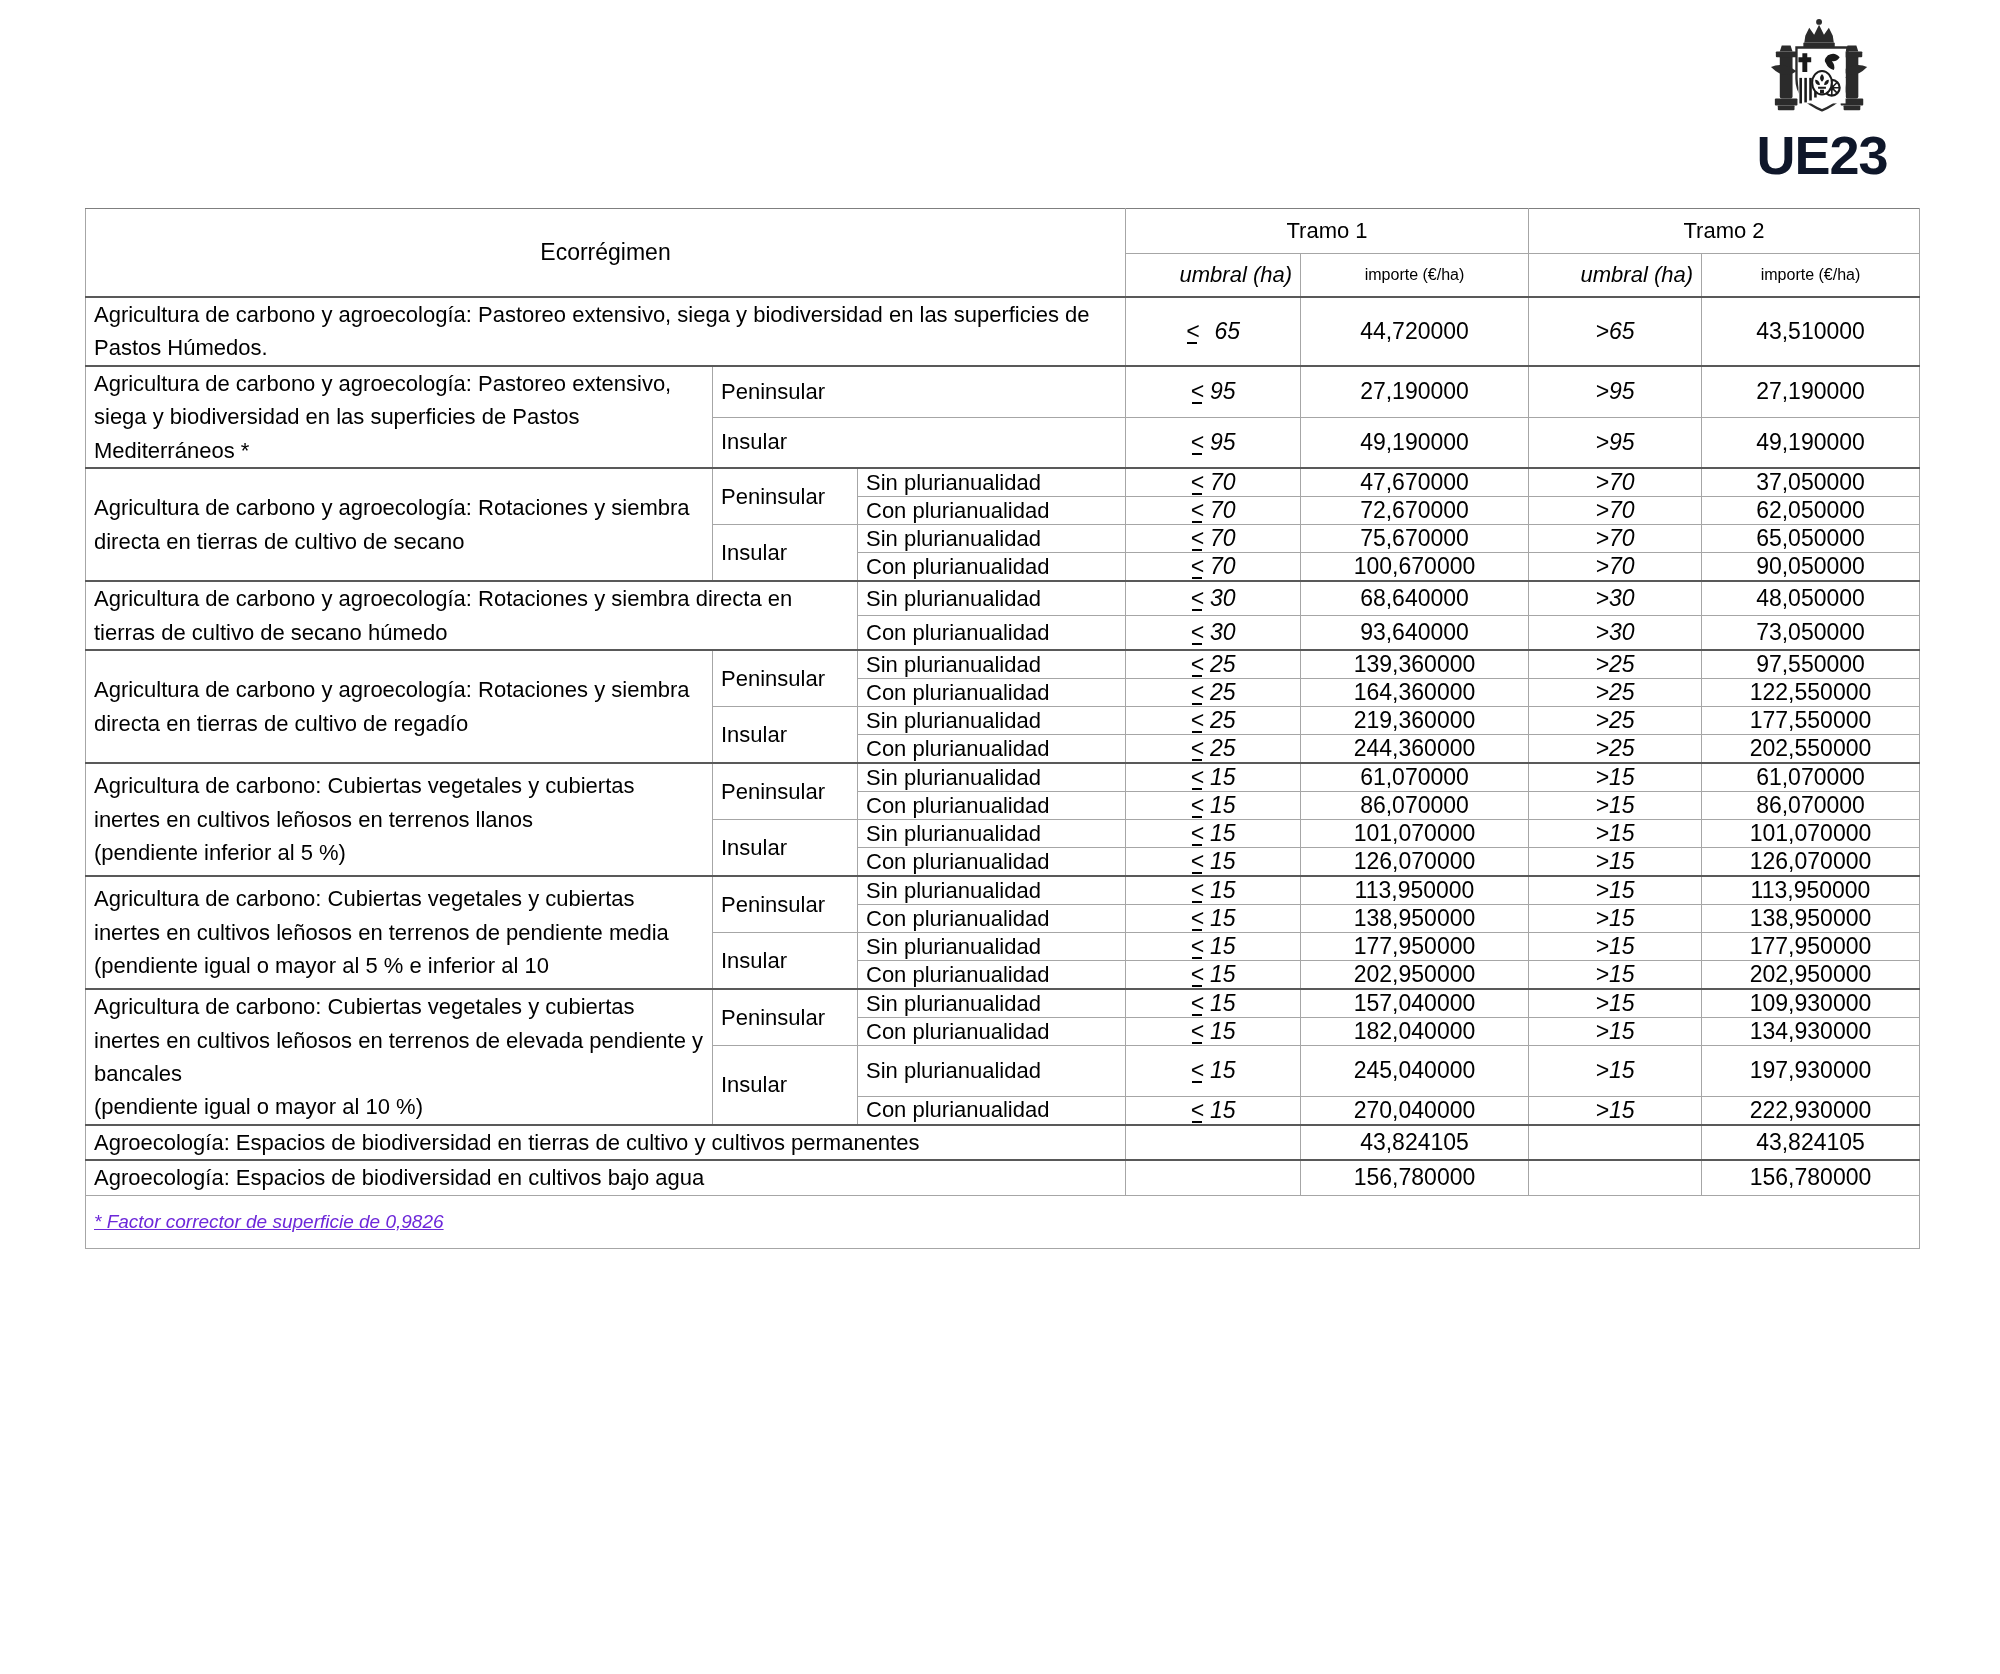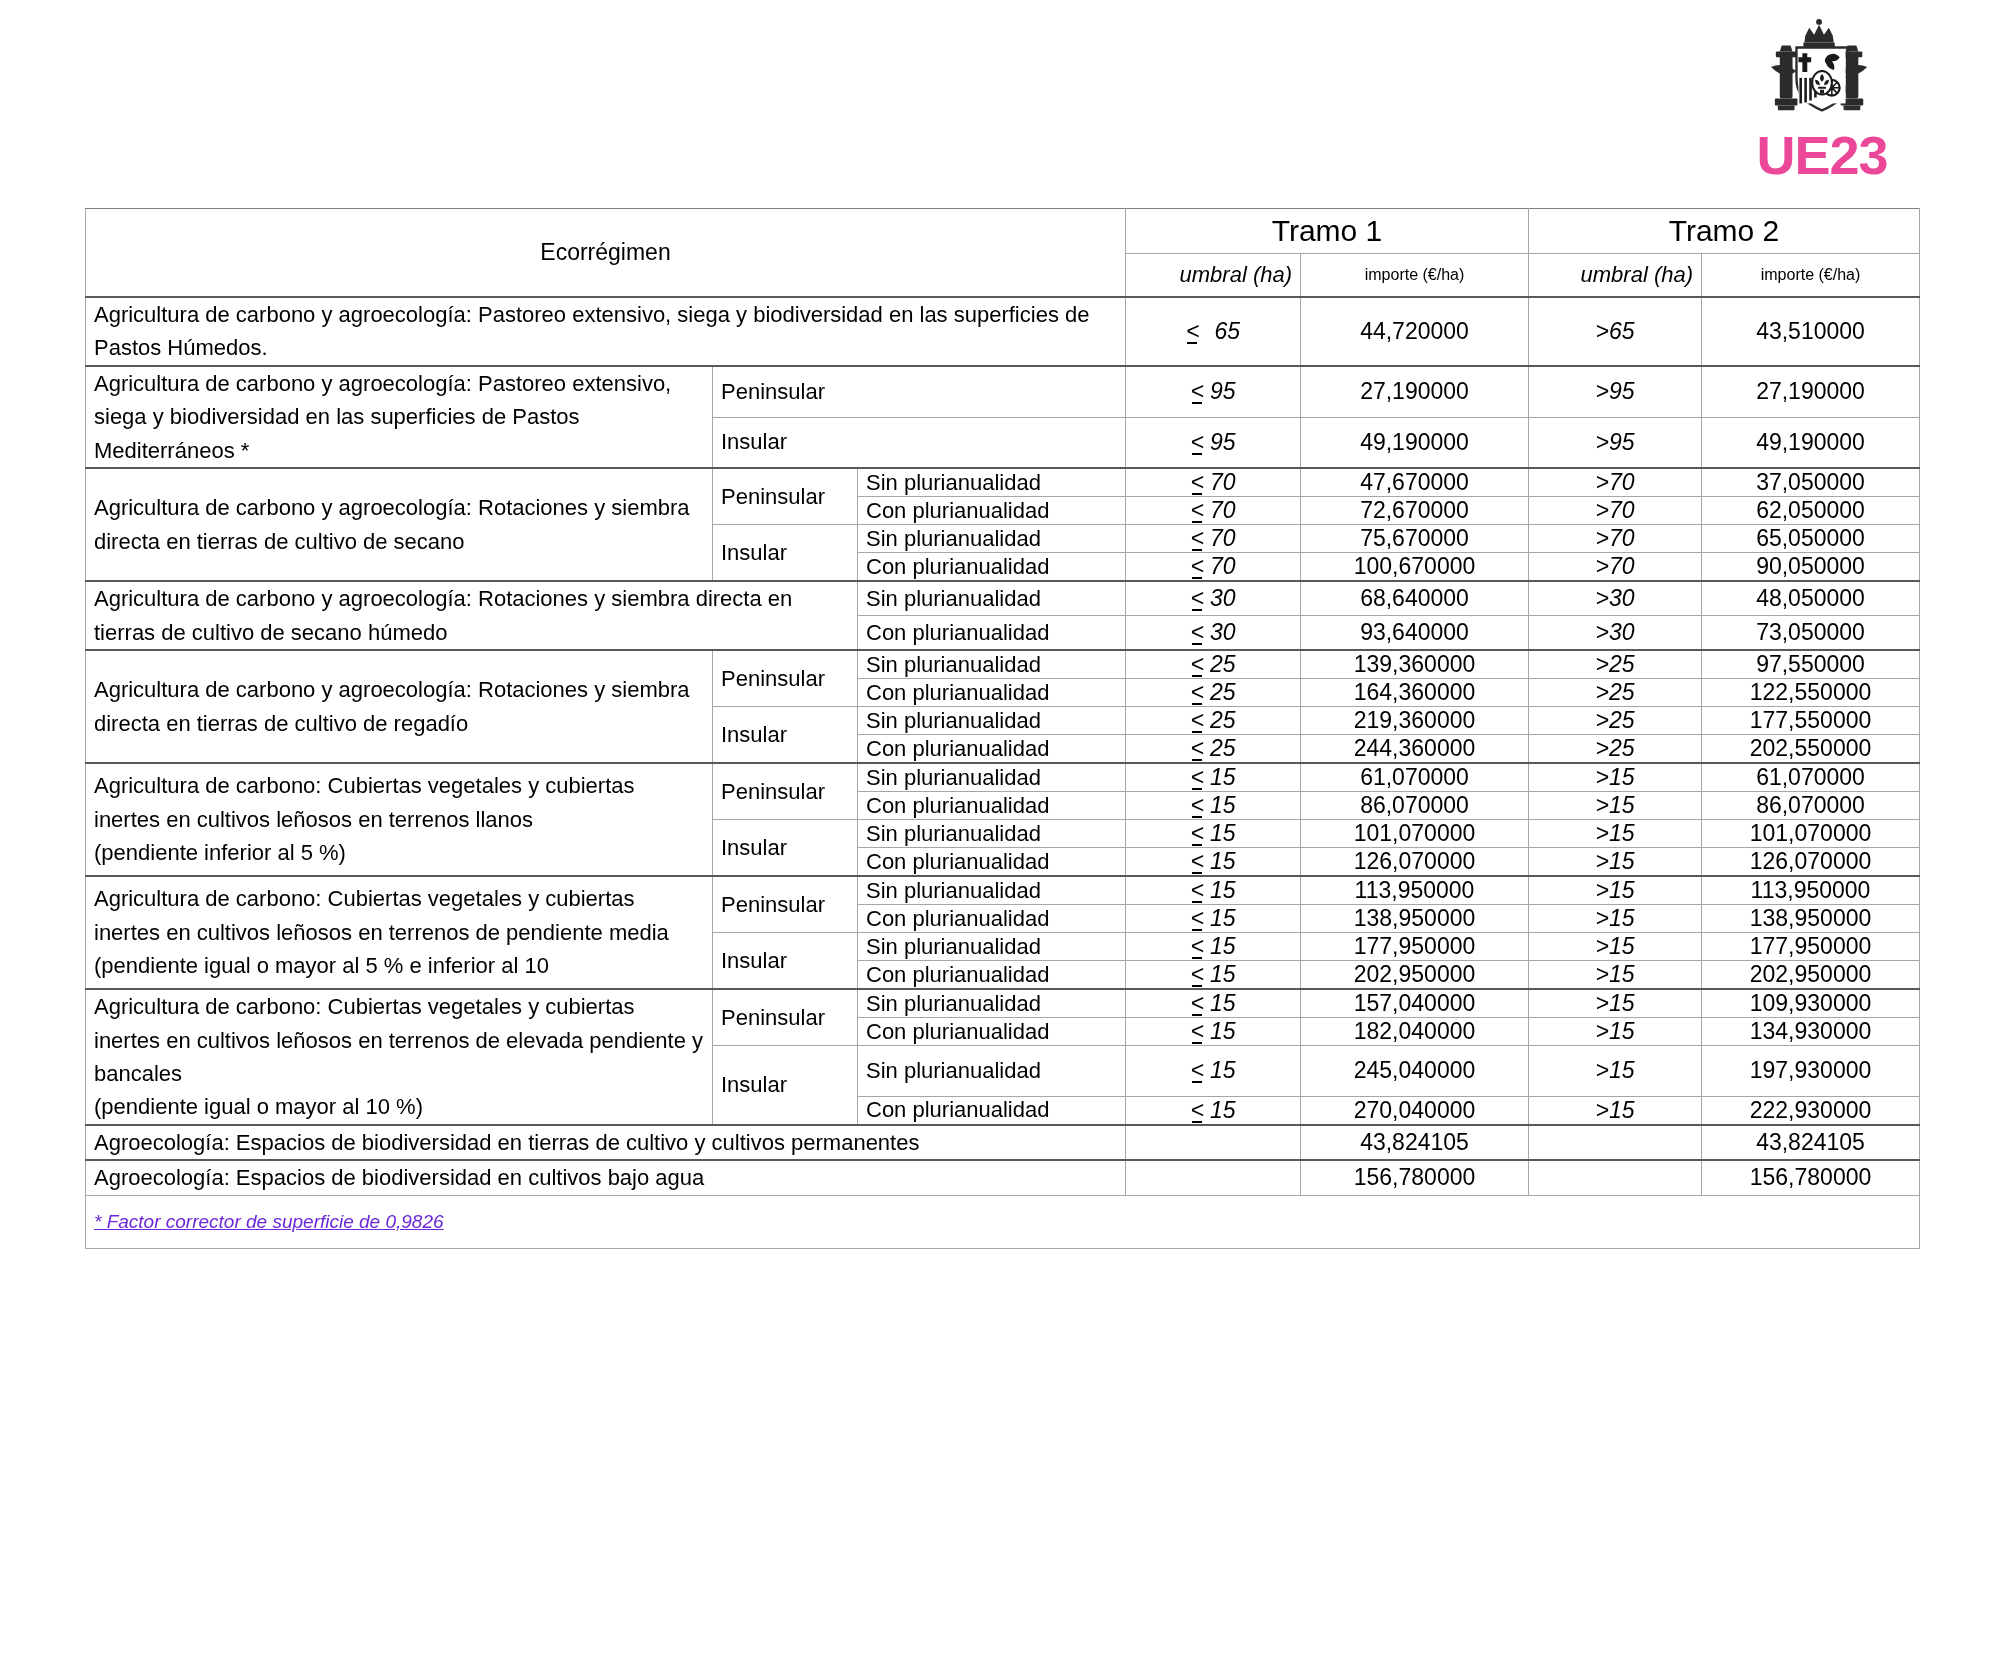--- a/index.html
+++ b/index.html
@@ -42,7 +42,7 @@
     letter-spacing: -1px;
     line-height: 1;
     margin-top: 2px;
-    color: #ec4899;
+    color: #0f172a;
   }
 
   

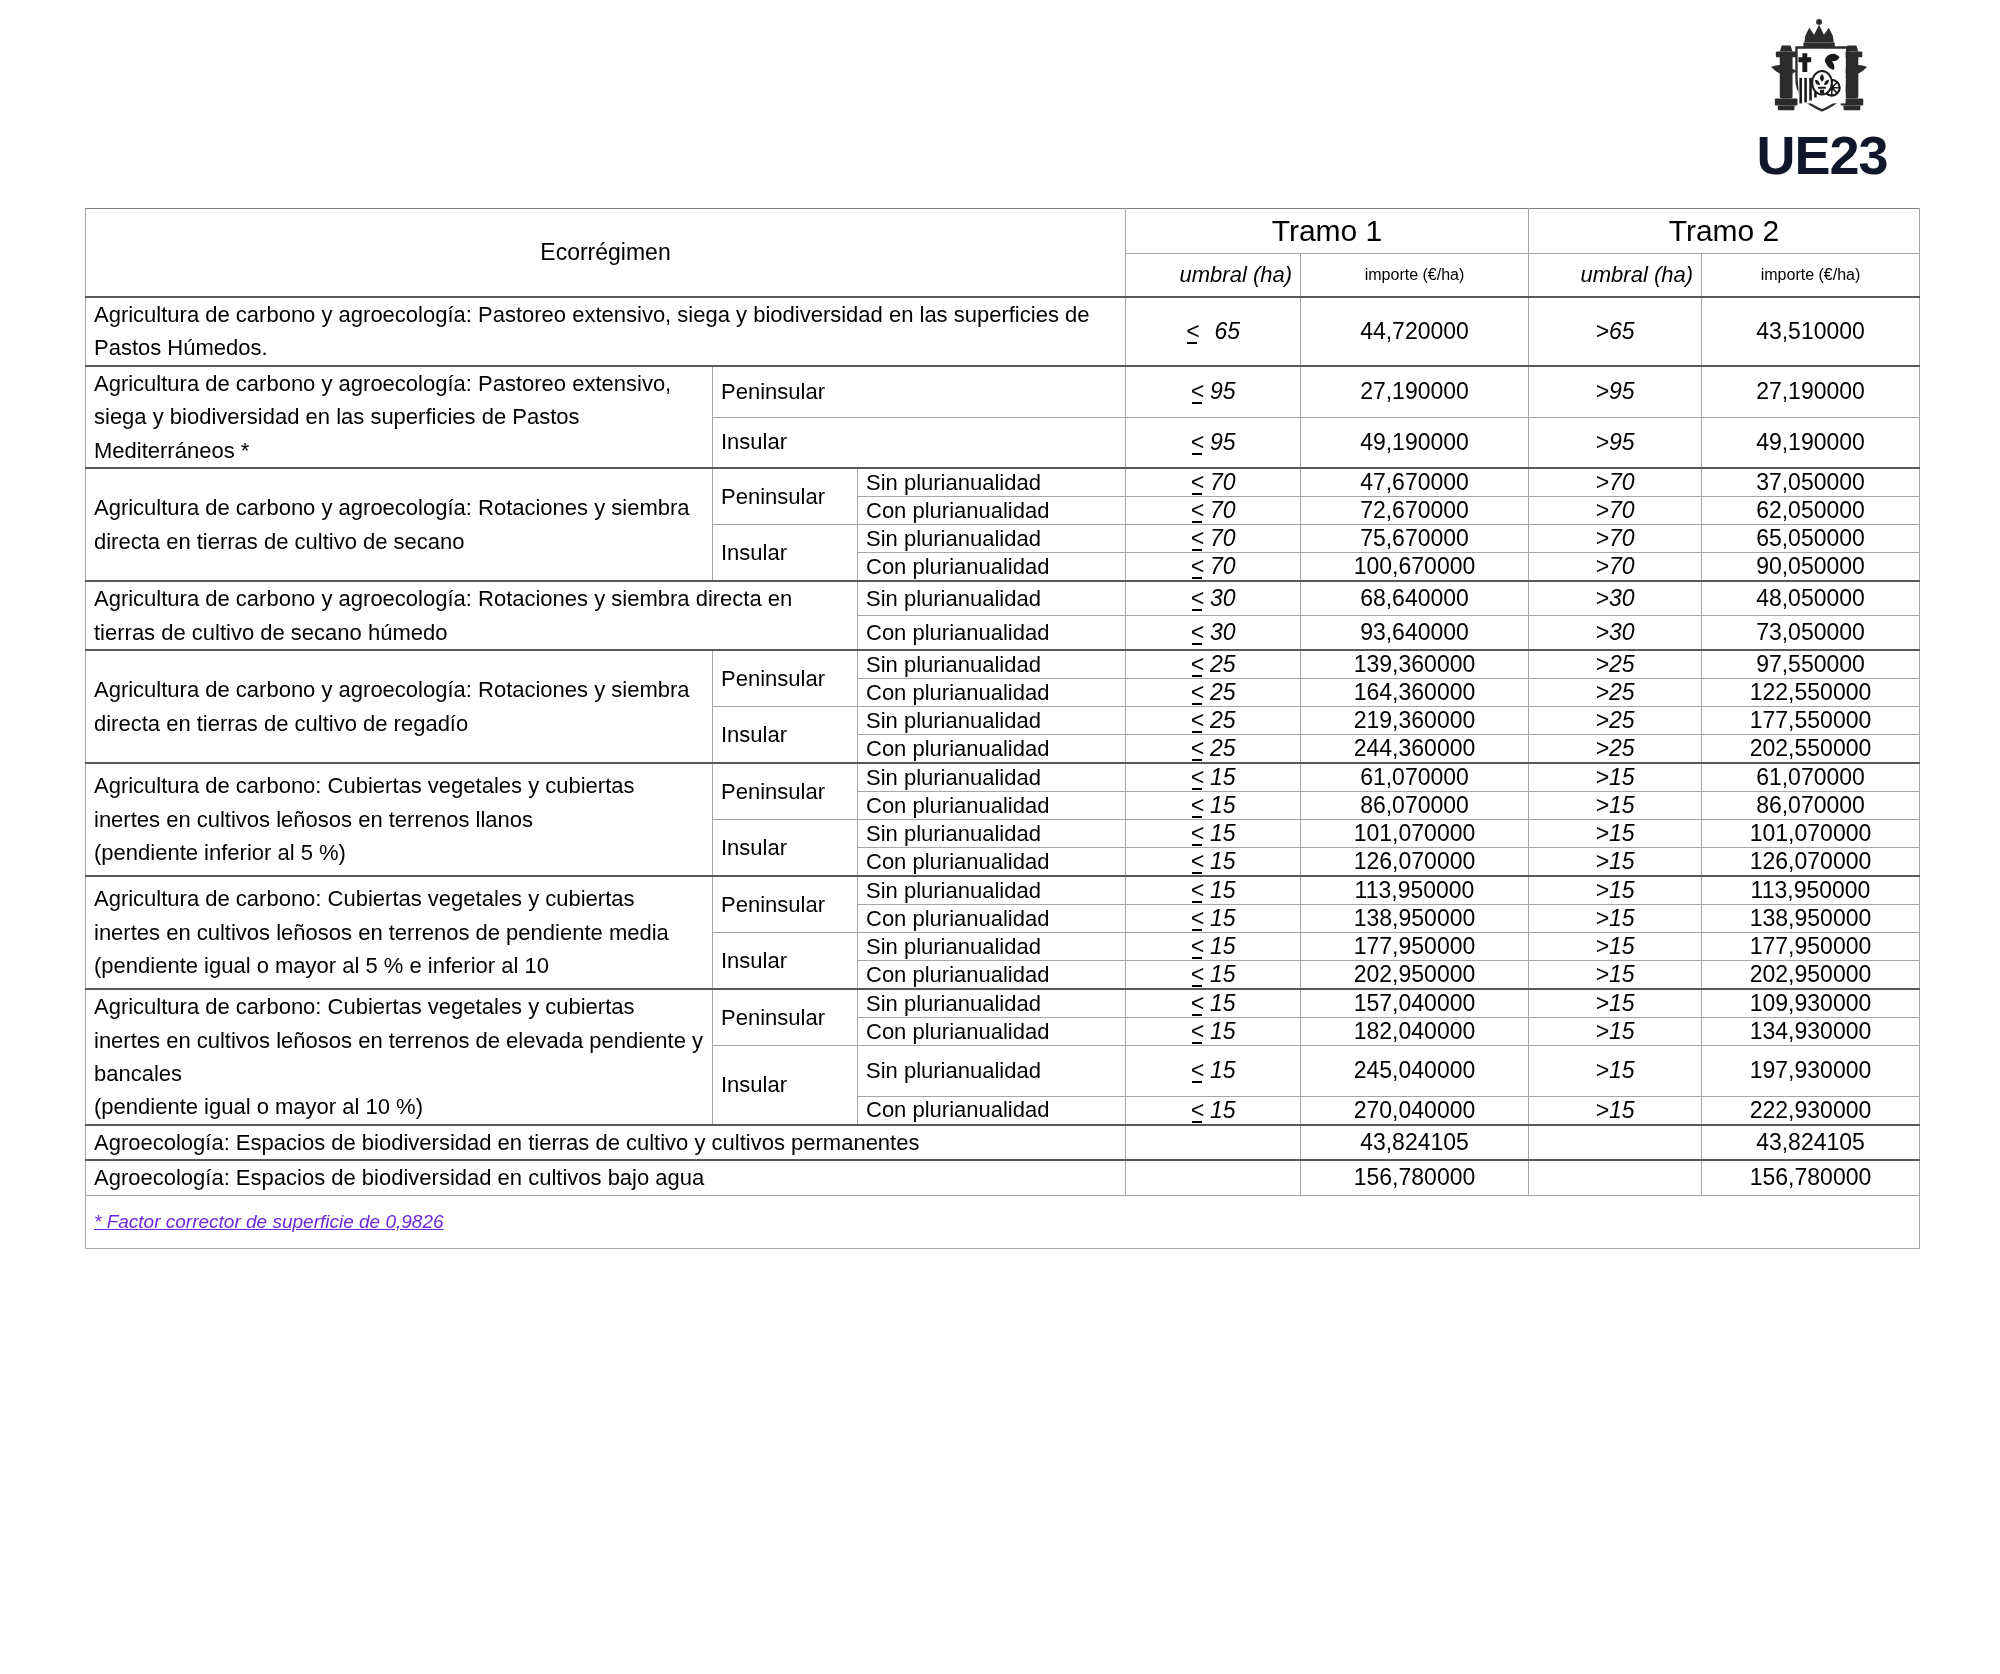--- a/index.html
+++ b/index.html
@@ -79,7 +79,7 @@
   th.h-tramo {
     text-align: center;
     font-weight: bold;
-    font-size: 30px;
+    font-size: 22px;
     height: 44px;
   }
   th.h-umbral {

